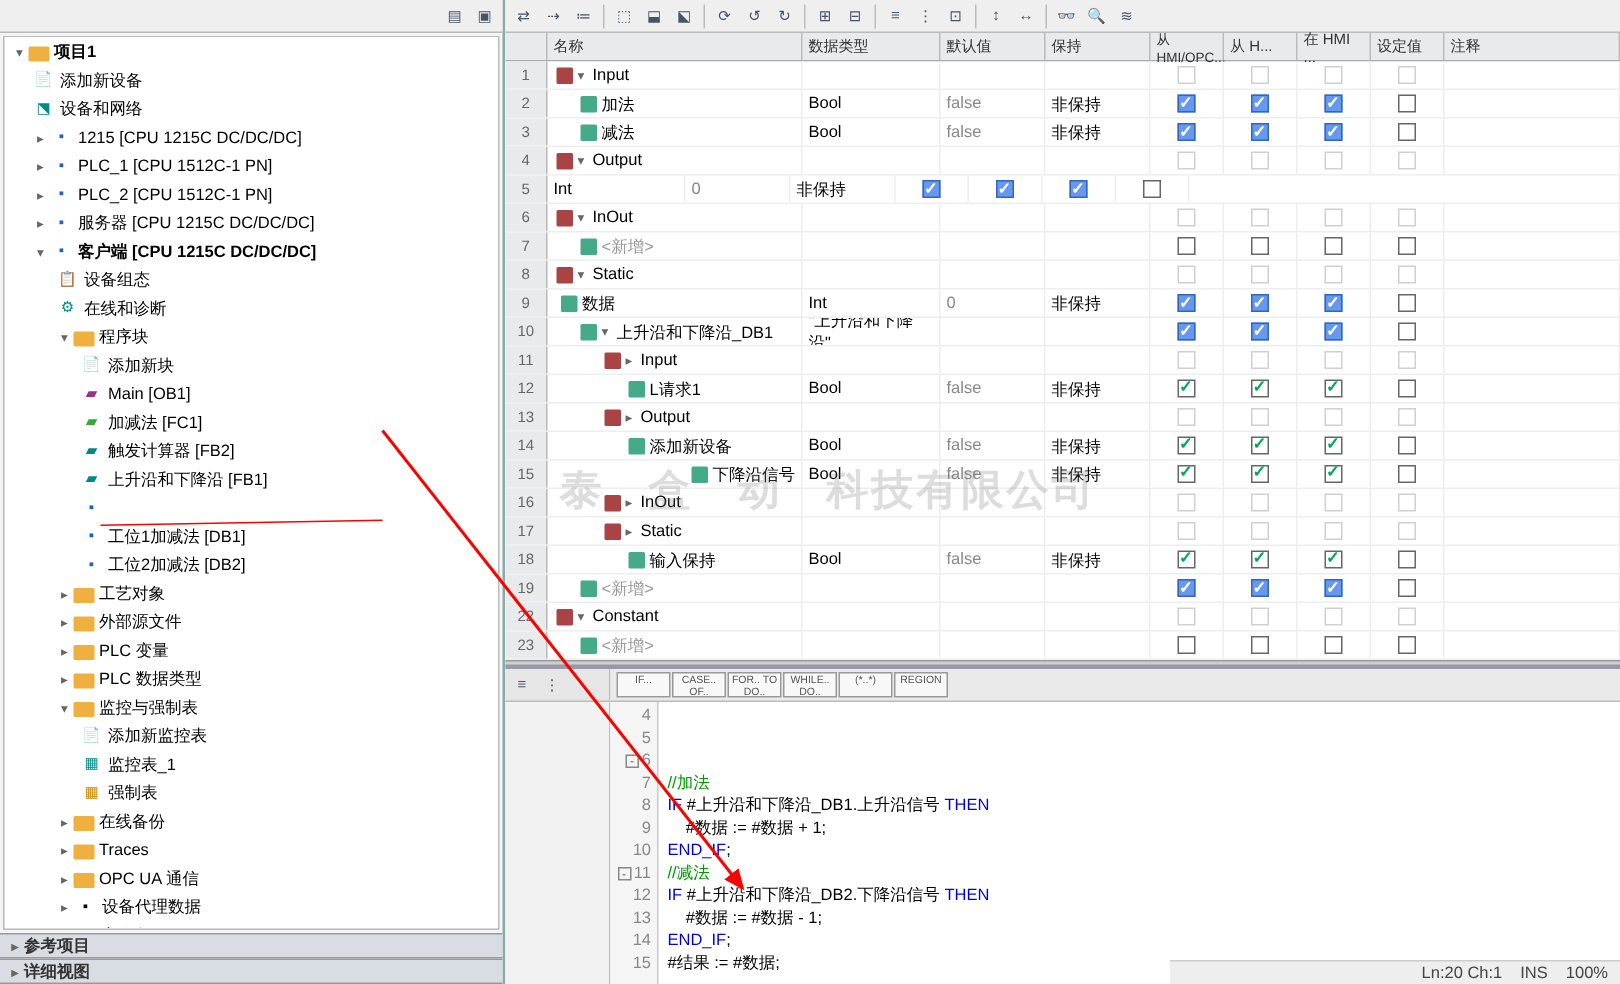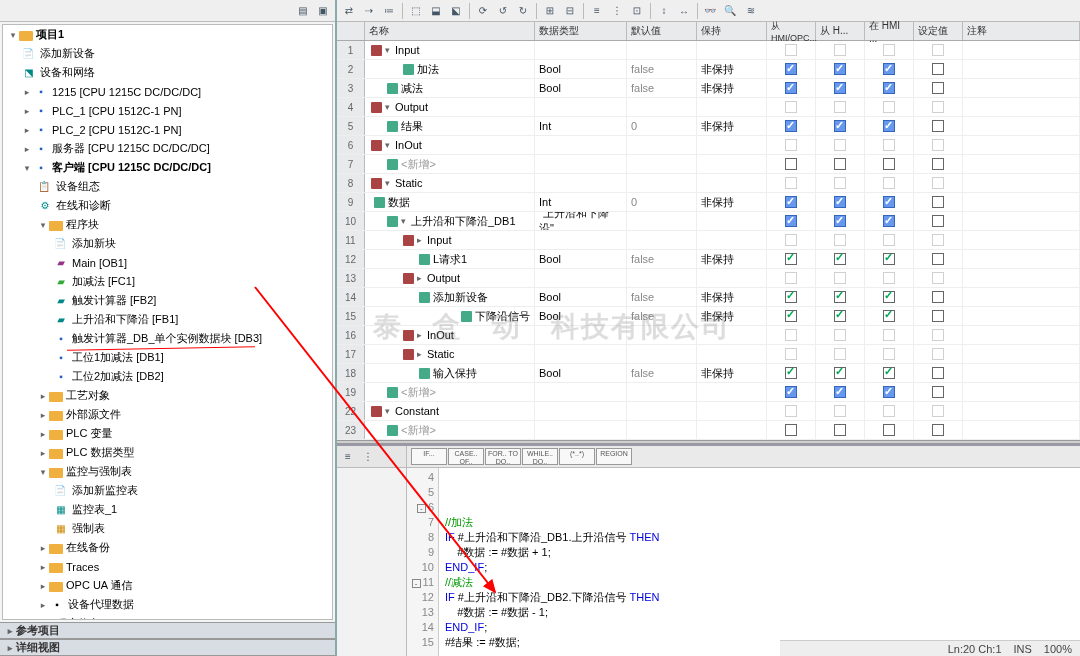--- a/index.html
+++ b/index.html
@@ -294,7 +294,7 @@
           </div>
           <div class="g-row">
             <div class="rn">2</div>
-            <div class="gc c-name" style="padding-left: 38px;">
+            <div class="gc c-name" style="padding-left: 22px;">
               <span class="decl-icon"></span>
               <span>加法</span>
             </div>

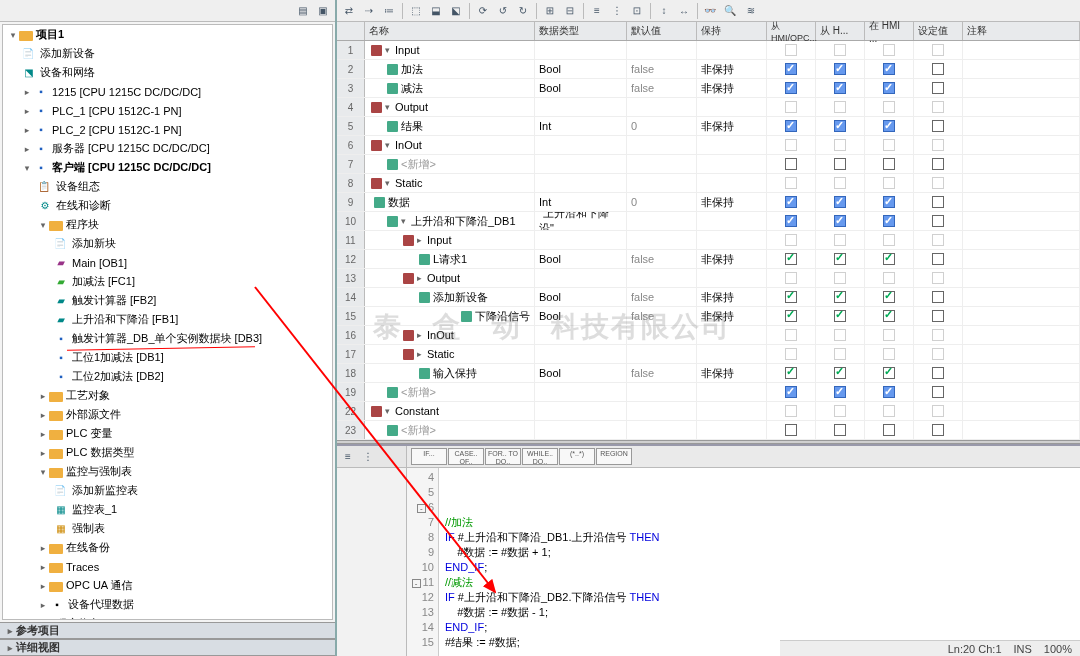--- a/index.html
+++ b/index.html
@@ -364,10 +364,6 @@
           </div>
           <div class="g-row">
             <div class="rn">5</div>
-            <div class="gc c-name" style="padding-left: 22px;">
-              <span class="decl-icon"></span>
-              <span>结果</span>
-            </div>
             <div class="gc c-type">Int</div>
             <div class="gc c-def">0</div>
             <div class="gc c-keep">非保持</div>

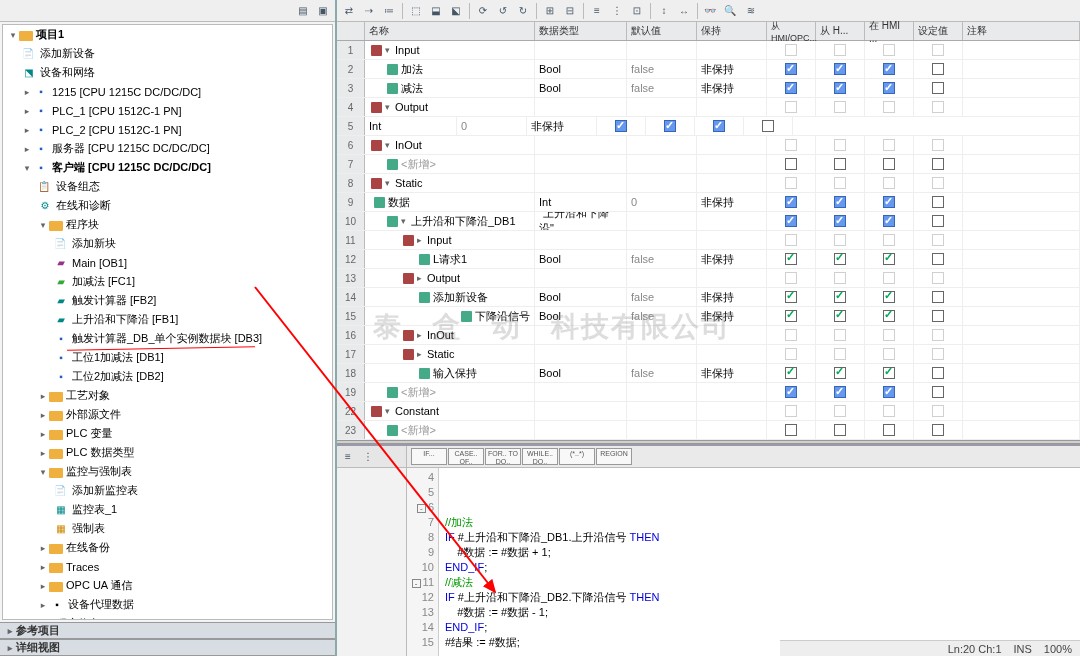--- a/index.html
+++ b/index.html
@@ -143,7 +143,6 @@
         </div>
       <div class="tree-row underlined" style="padding-left:50px">
           <span class="icn i-blue">▪</span>
-          <span>触发计算器_DB_单个实例数据块 [DB3]</span>
         </div>
       <div class="tree-row" style="padding-left:50px">
           <span class="icn i-blue">▪</span>

